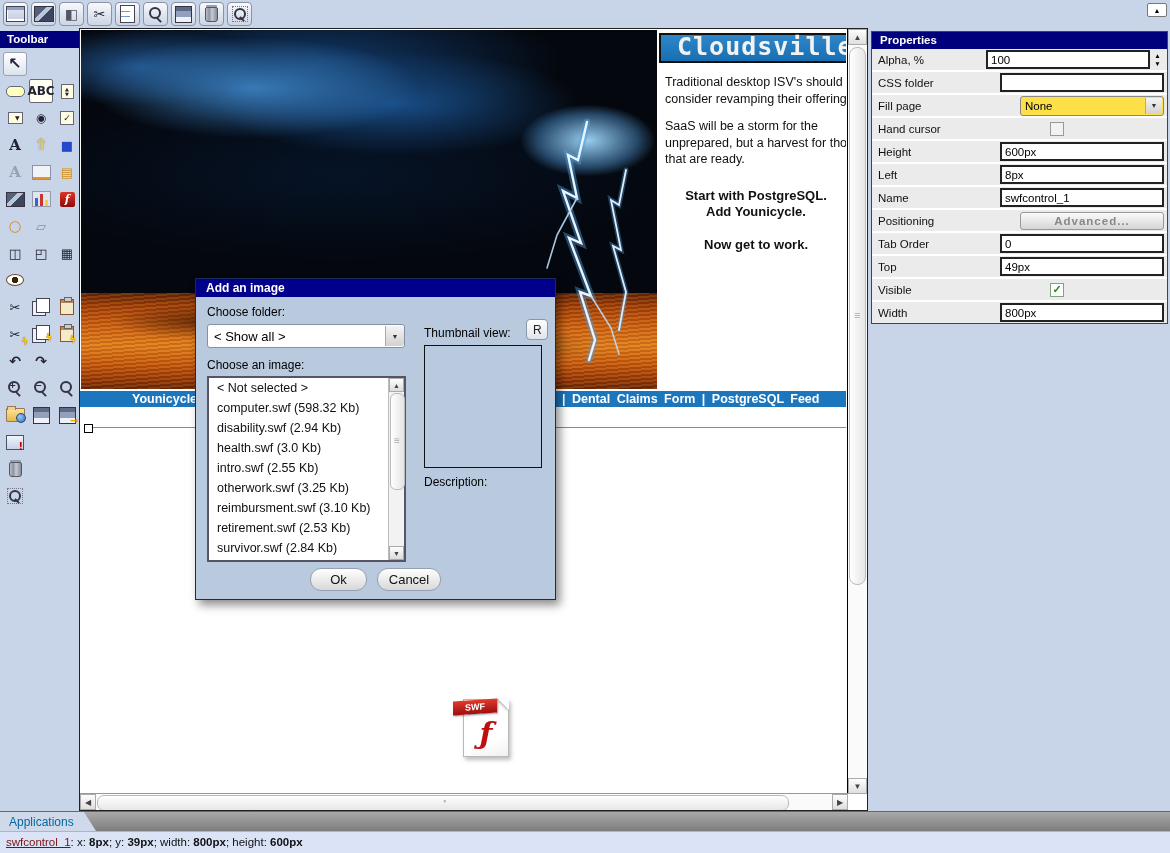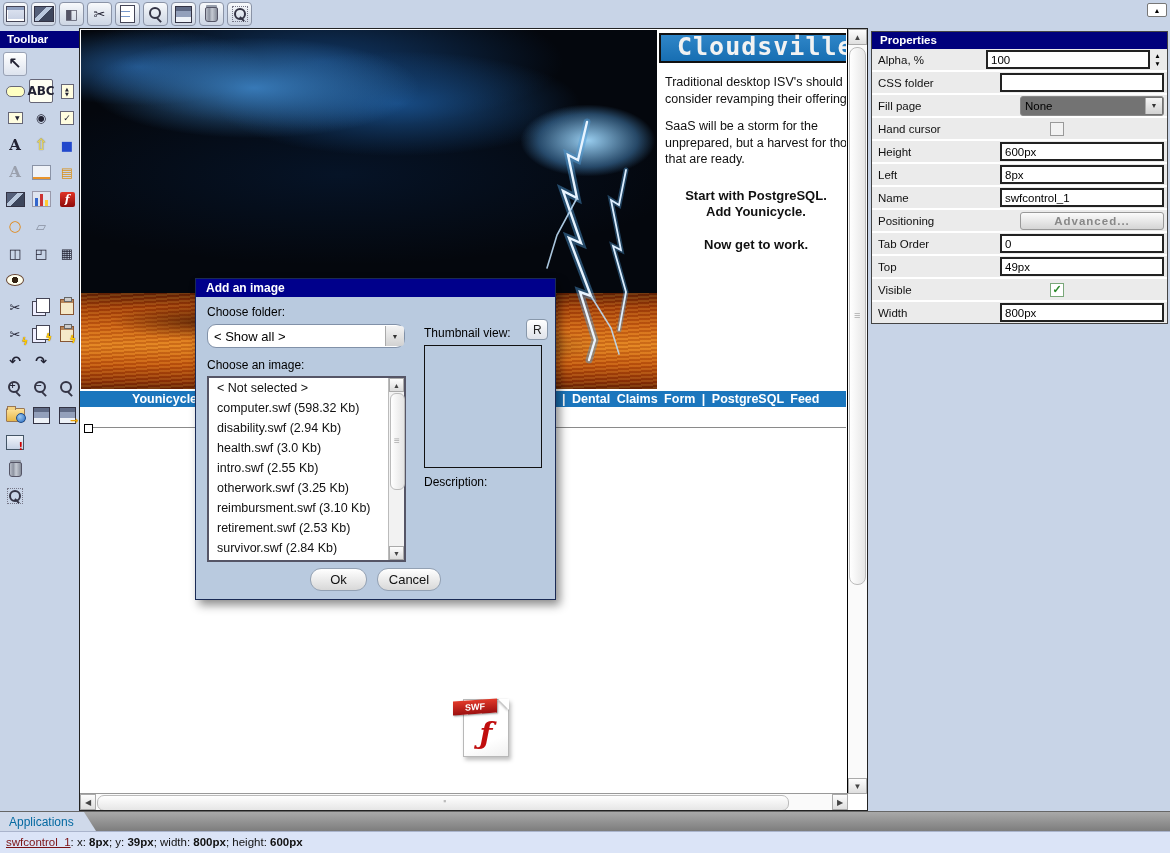--- a/index.html
+++ b/index.html
@@ -146,7 +146,7 @@
     font-size:6.5px;color:#000;line-height:1.1;margin-left:1px;cursor:pointer;}
   .pbtn{flex:1;height:18px;border:1px solid #999;border-radius:3px;background:linear-gradient(#fbfbfb,#d5d5d5);
     font-size:11.5px;font-weight:bold;color:#888;letter-spacing:1px;cursor:pointer;font-family:"Liberation Sans",sans-serif;}
-  .psel{flex:1;height:18px;border:1px solid #888;border-radius:3px;background:#737373;display:flex;align-items:center;position:relative;}
+  .psel{flex:1;height:18px;border:1px solid #888;border-radius:3px;background:#fde047;display:flex;align-items:center;position:relative;}
   .pselv{font-size:11.5px;padding-left:4px;flex:1;}
   .pselbtn{width:16px;height:16px;margin-right:1px;background:linear-gradient(#f4f4f4,#d2d2d2);border-left:1px solid #aaa;
     display:flex;align-items:center;justify-content:center;font-size:7px;color:#333;cursor:pointer;}

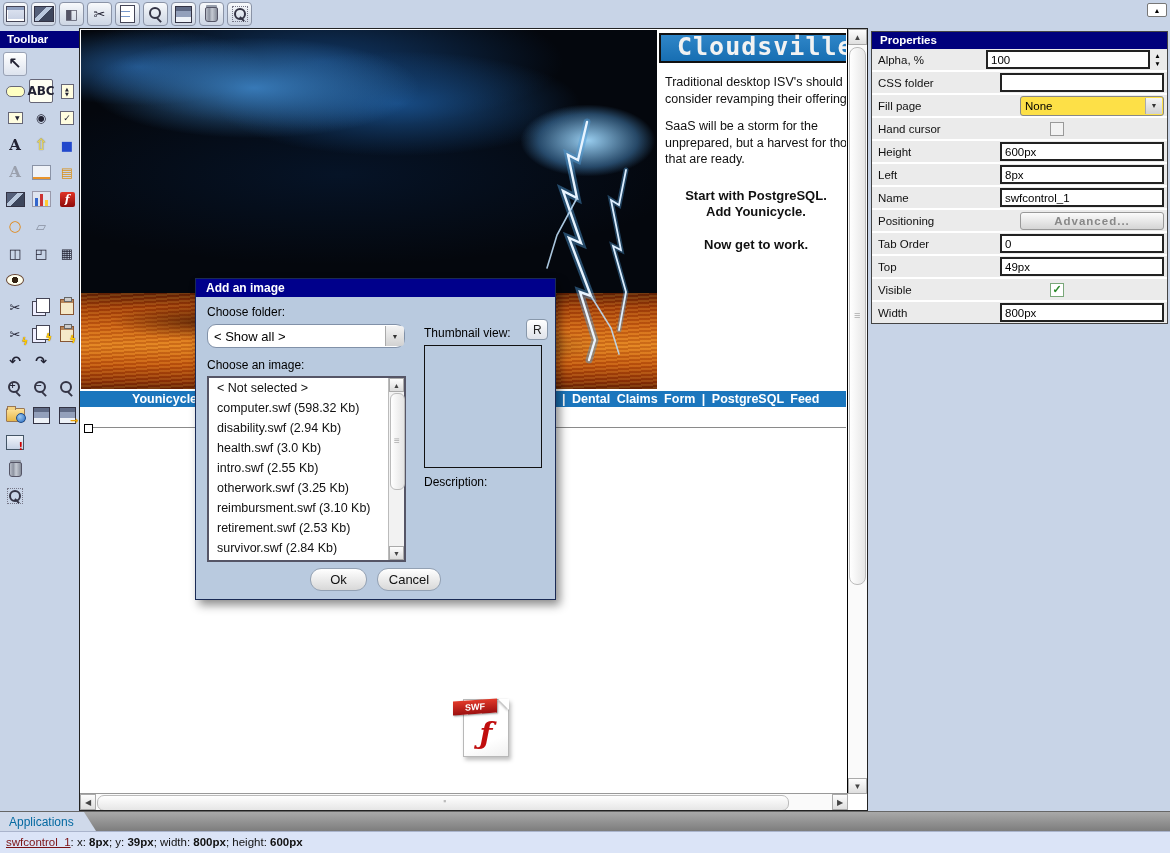--- a/index.html
+++ b/index.html
@@ -163,7 +163,7 @@
     padding:2px 0 0 10px;box-sizing:border-box;}
   .dlabel{position:absolute;font-size:12px;color:#000;}
   #combo{position:absolute;left:11px;top:45px;width:196px;height:22px;background:#fff;border:1px solid #8191a8;
-    border-radius:9px;display:flex;align-items:center;}
+    border-radius:3px;display:flex;align-items:center;}
   #combo .val{flex:1;font-size:13px;padding-left:6px;}
   #combo .arr{width:18px;height:20px;background:linear-gradient(#f4f4f4,#d2d2d2);border-left:1px solid #aaa;
     display:flex;align-items:center;justify-content:center;font-size:7px;color:#333;border-radius:0 3px 3px 0;cursor:pointer;}

